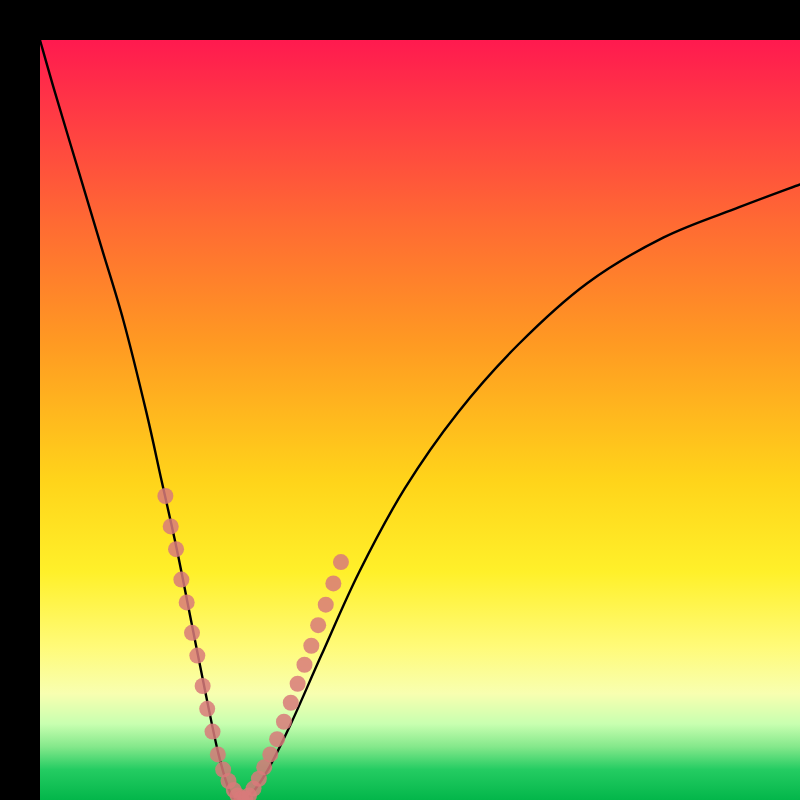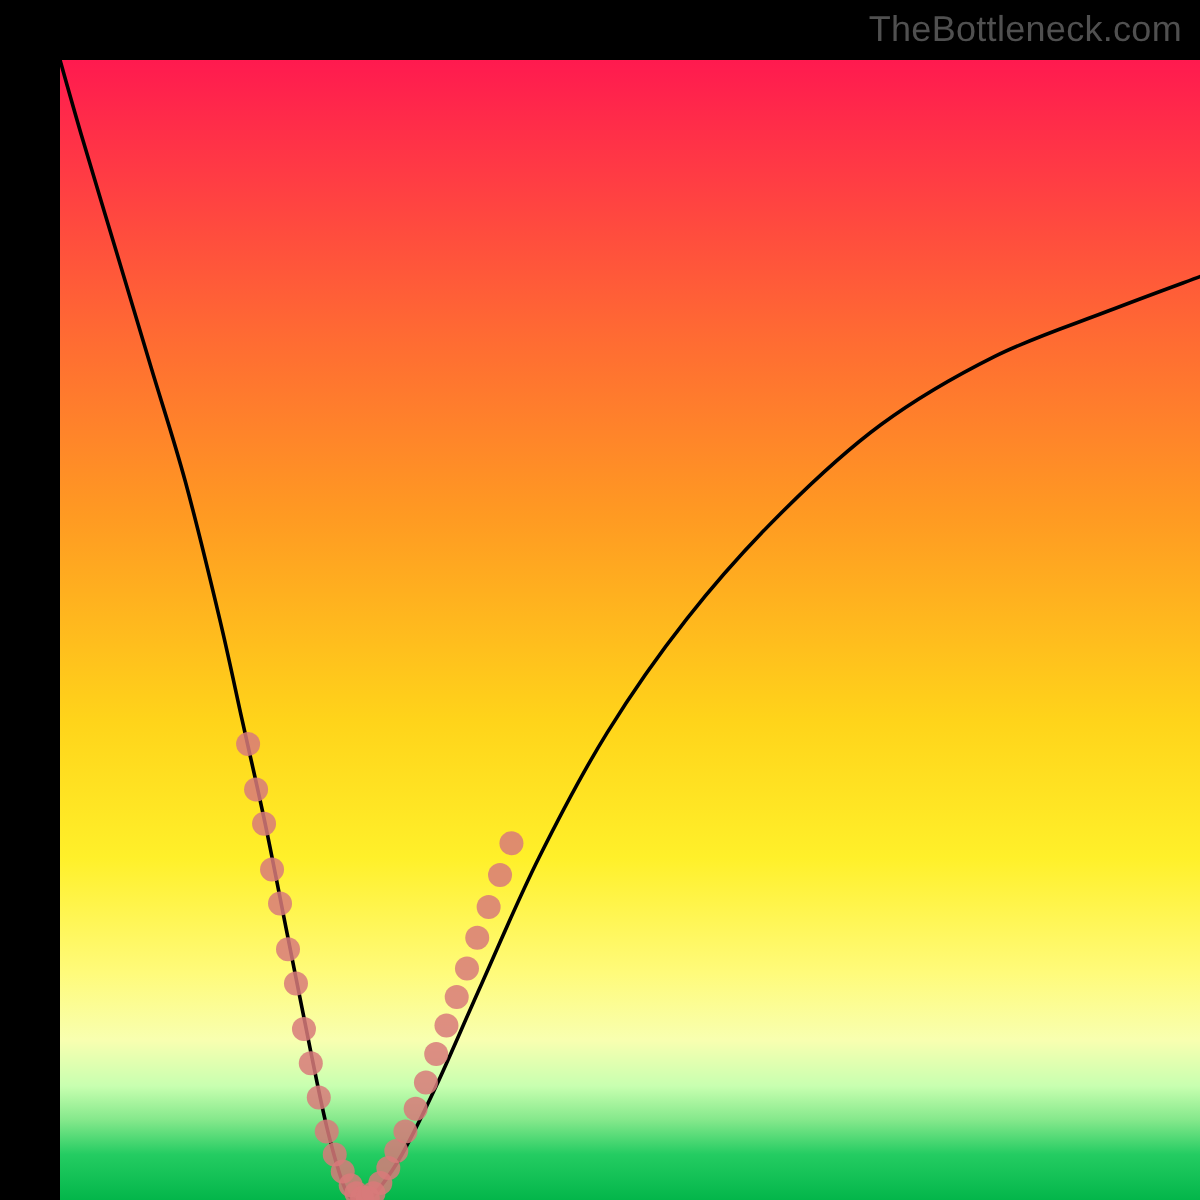--- a/index.html
+++ b/index.html
@@ -66,7 +66,6 @@
 <body>
 
 <div class="frame">
-  <div class="watermark">TheBottleneck.com</div>
   <div class="plot">
     <svg class="curve" viewBox="0 0 760 760">
       <g>

